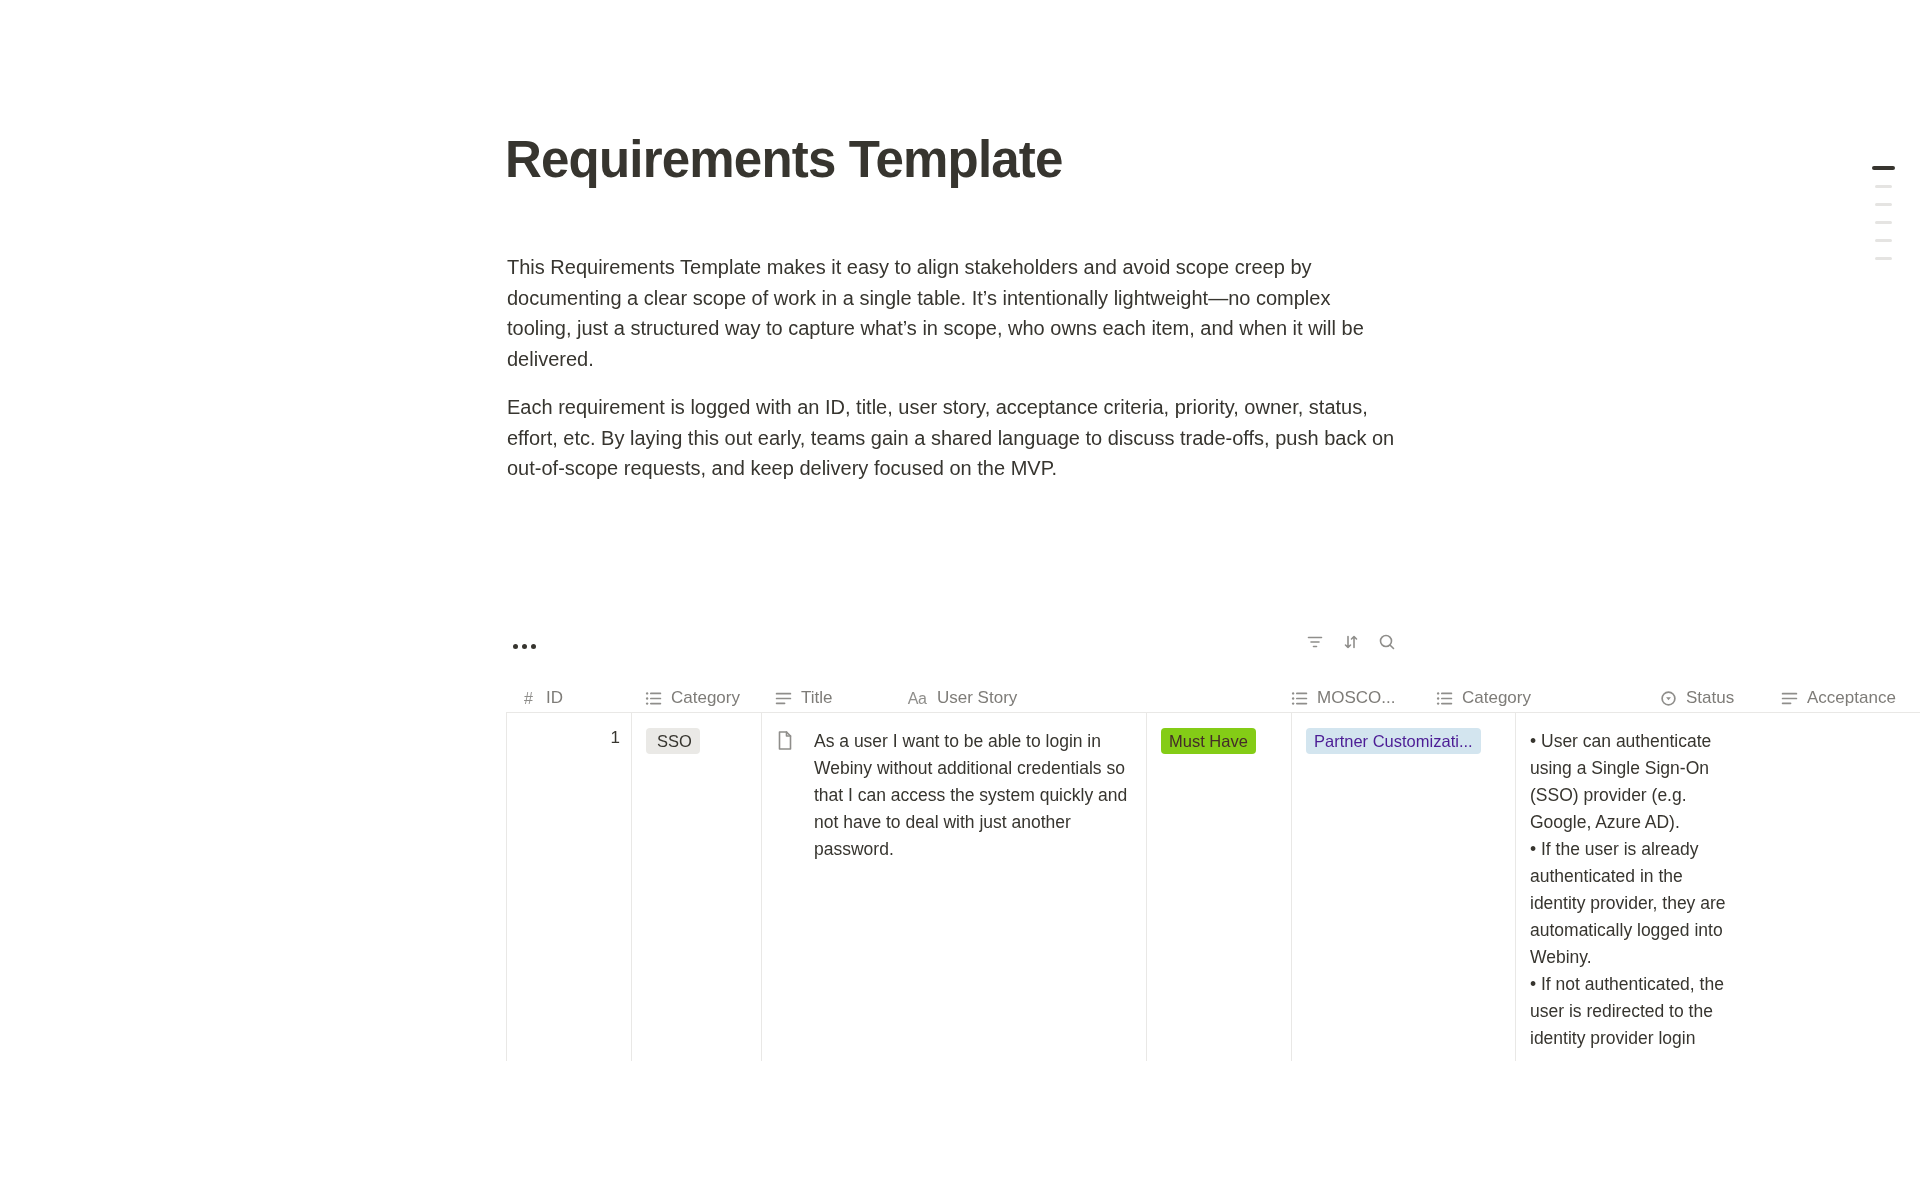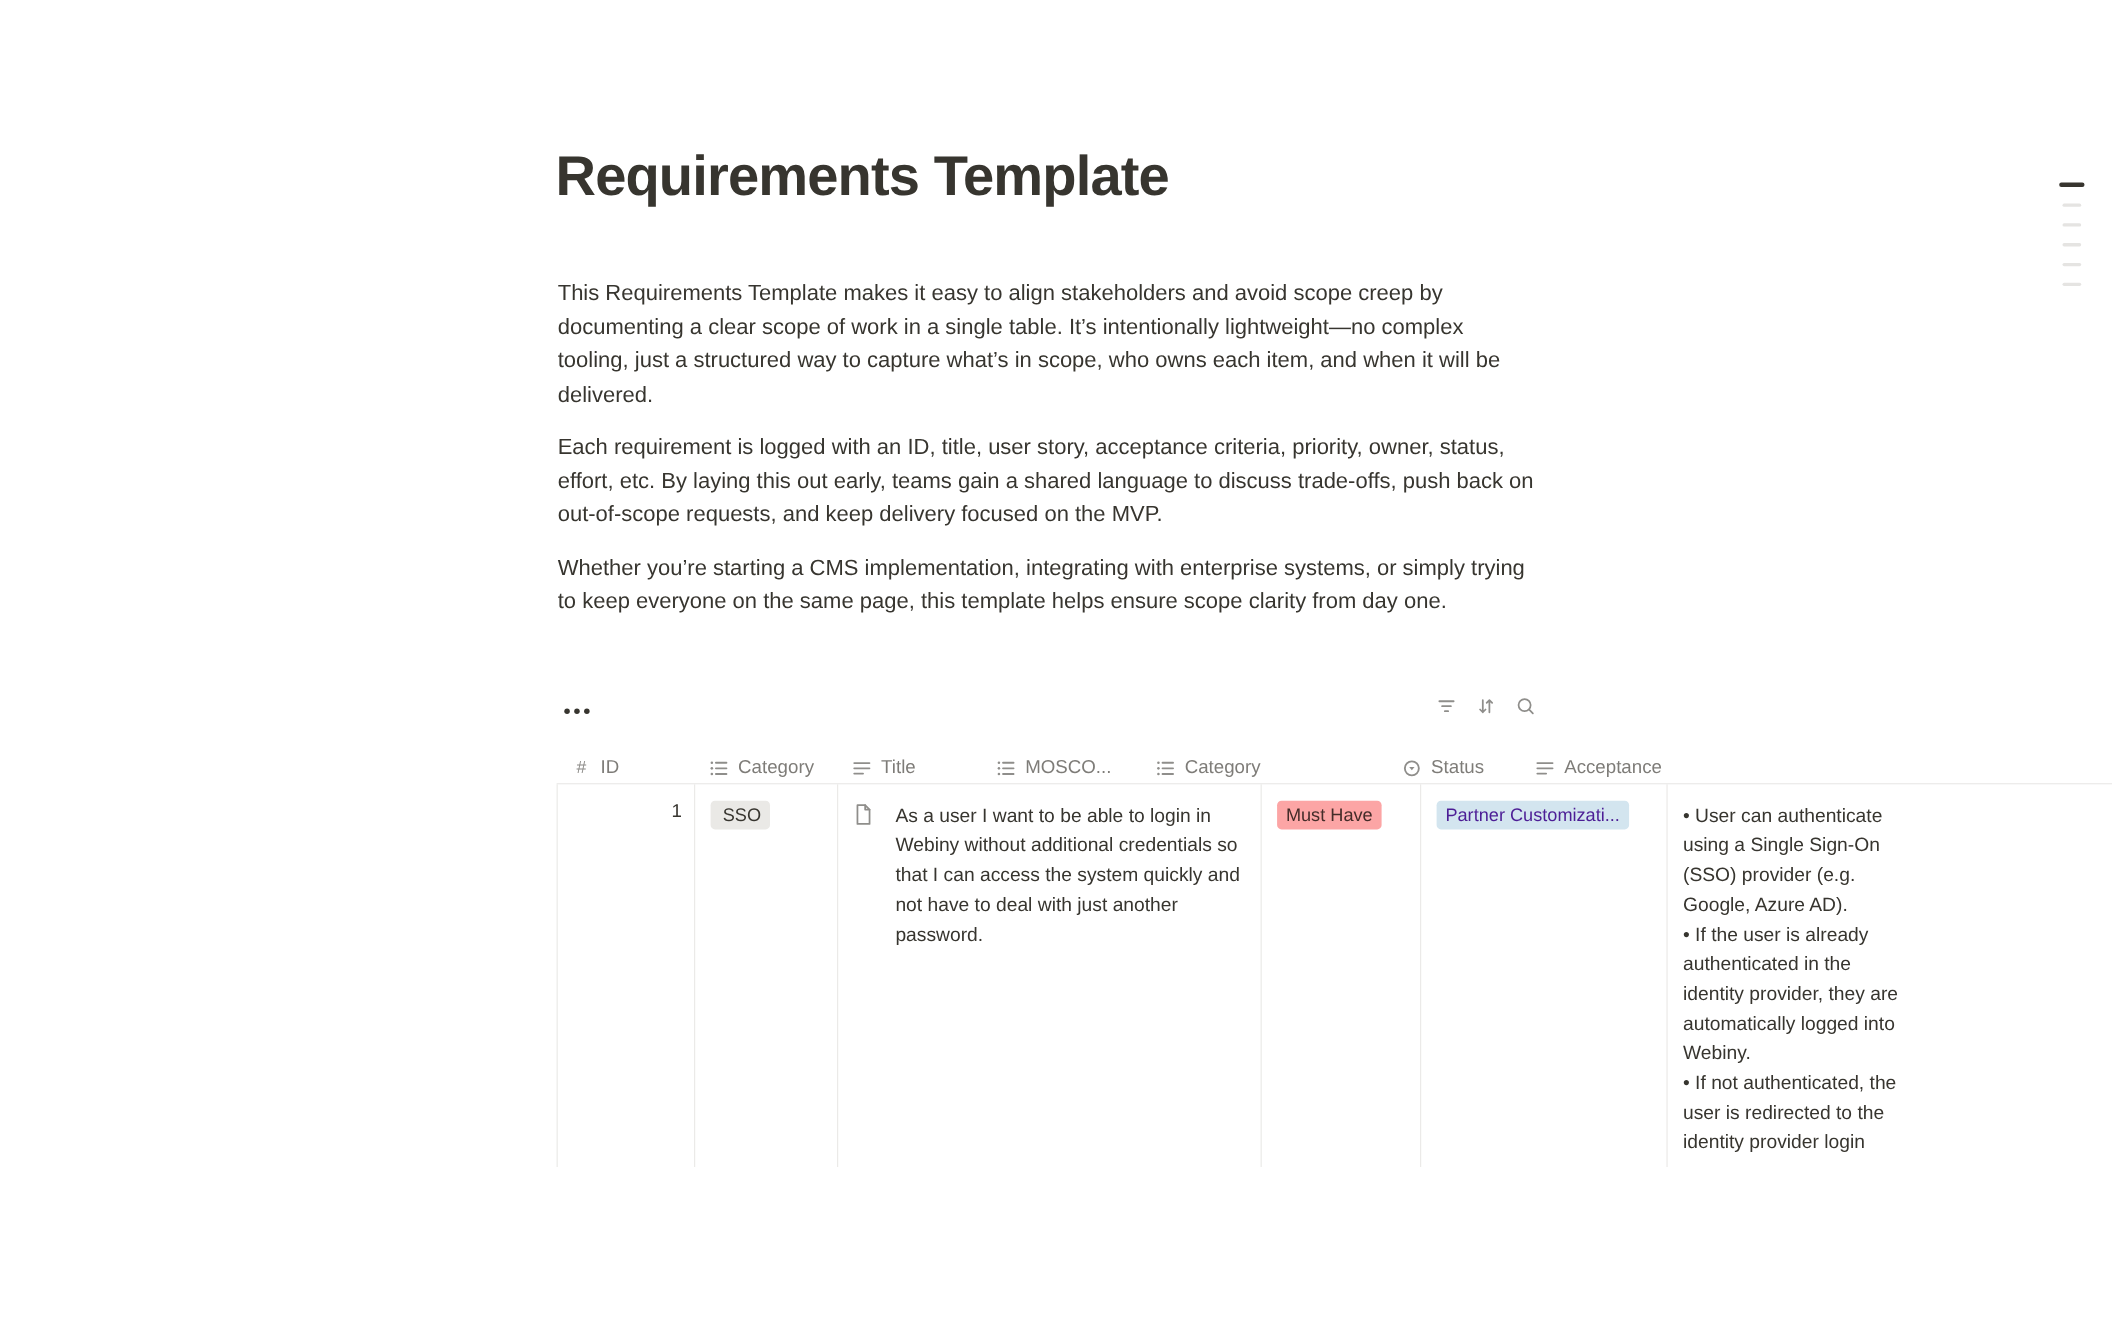--- a/index.html
+++ b/index.html
@@ -83,7 +83,6 @@
   <div class="intro">
     <p>This Requirements Template makes it easy to align stakeholders and avoid scope creep by documenting a clear scope of work in a single table. It’s intentionally lightweight—no complex tooling, just a structured way to capture what’s in scope, who owns each item, and when it will be delivered.</p>
     <p>Each requirement is logged with an ID, title, user story, acceptance criteria, priority, owner, status, effort, etc. By laying this out early, teams gain a shared language to discuss trade-offs, push back on out-of-scope requests, and keep delivery focused on the MVP.</p>
-    <p>Whether you’re starting a CMS implementation, integrating with enterprise systems, or simply trying to keep everyone on the same page, this template helps ensure scope clarity from day one.</p>
   </div>
 
   <div class="toc">

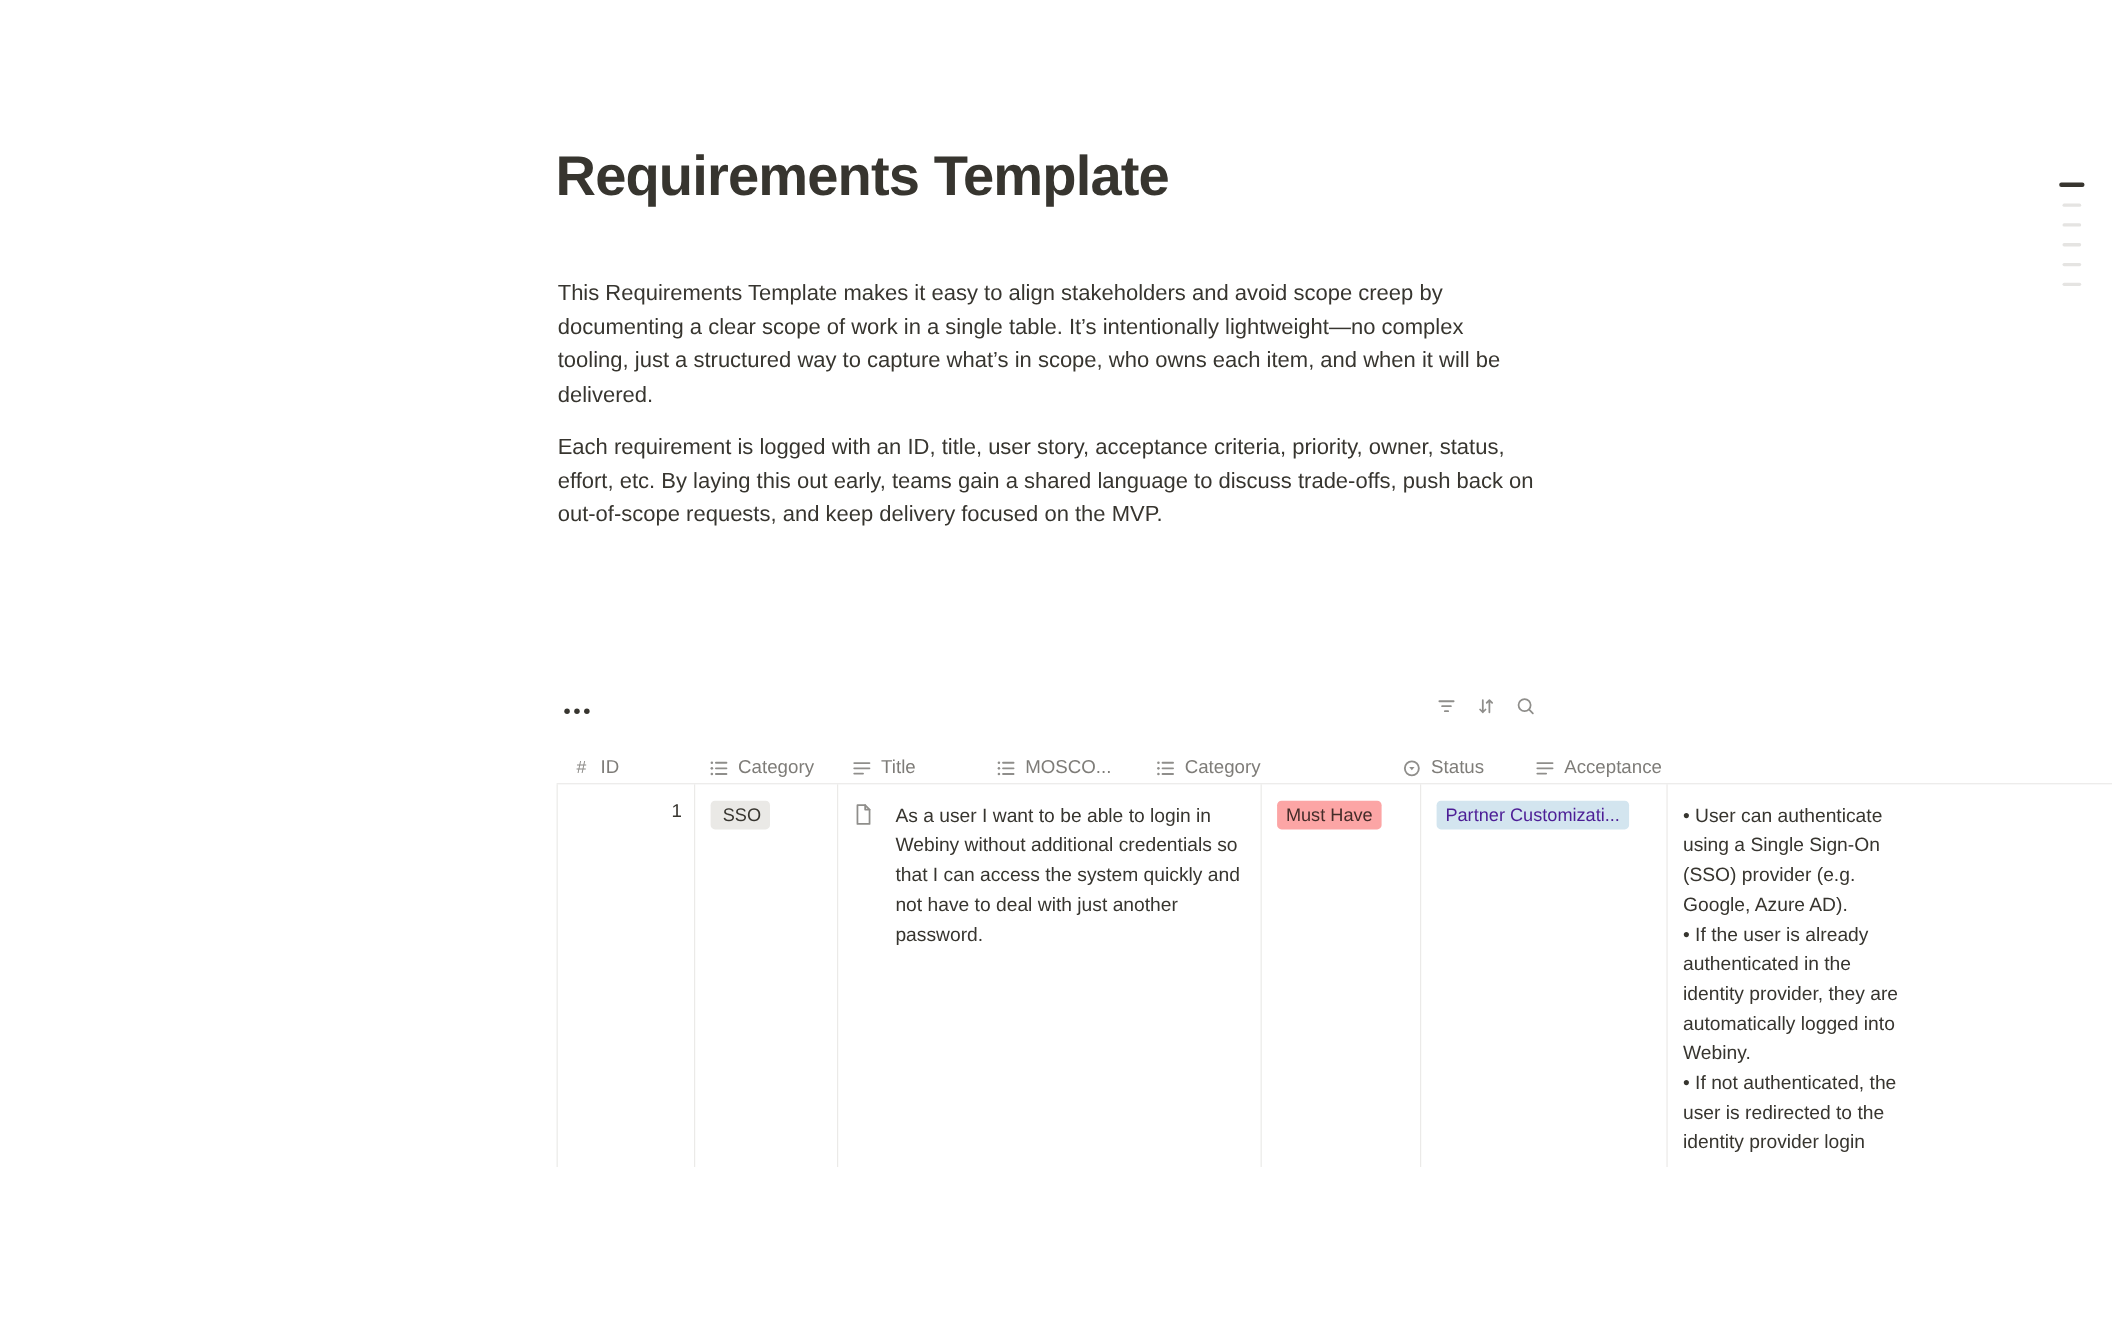--- a/index.html
+++ b/index.html
@@ -141,6 +141,10 @@
         </svg>
       </span>
       <span>Title</span>
+    </div>
+    <div class="th w-us">
+      <span class="picon picon-aa">Aa</span>
+      <span>User Story</span>
     </div>
     <div class="th w-mos">
       <span class="picon">

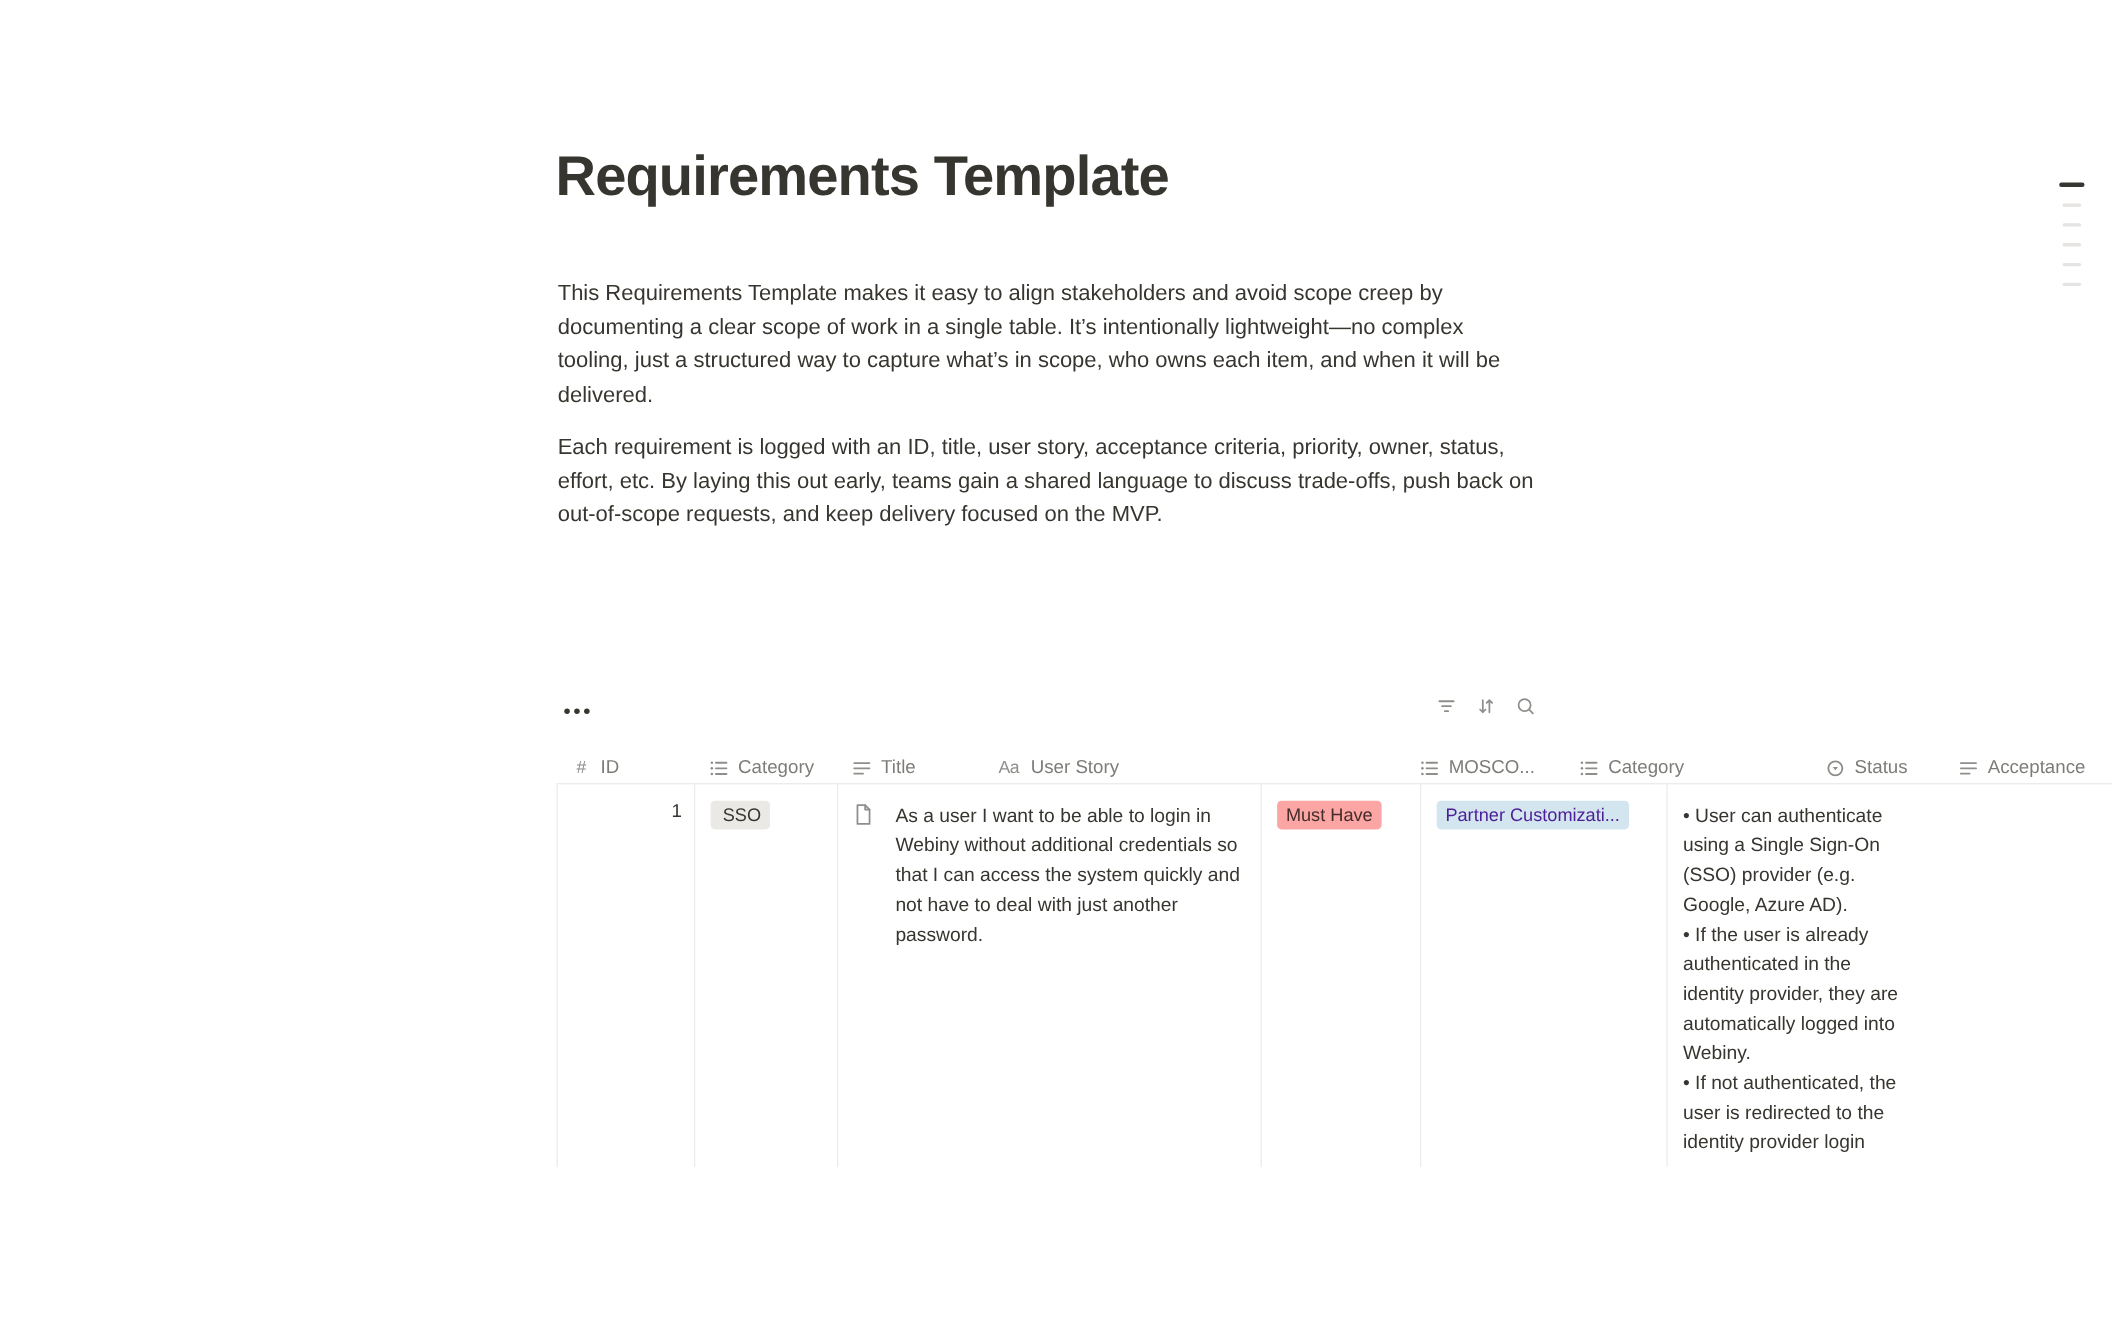--- a/index.html
+++ b/index.html
@@ -60,7 +60,7 @@
     box-sizing:border-box; overflow:hidden;
   }
   .chip-gray { background:#EAE9E6; color:#37352F;padding-left:11px; }
-  .chip-red  { background:#fca5a5; color:#442C29; }
+  .chip-red  { background:#84cc16; color:#442C29; }
   .chip-blue { background:#D3E5EF; color:#4c1d95; }
 
   .us-flex { display:flex; gap:20px; }

